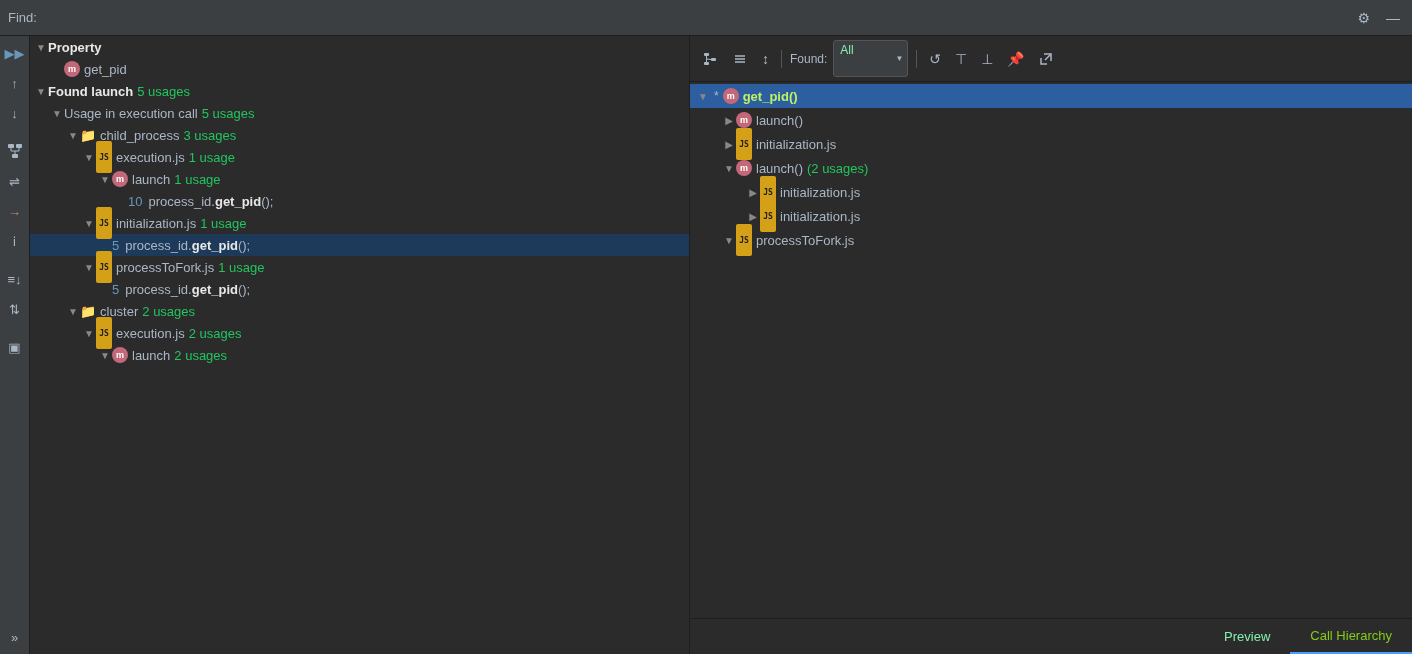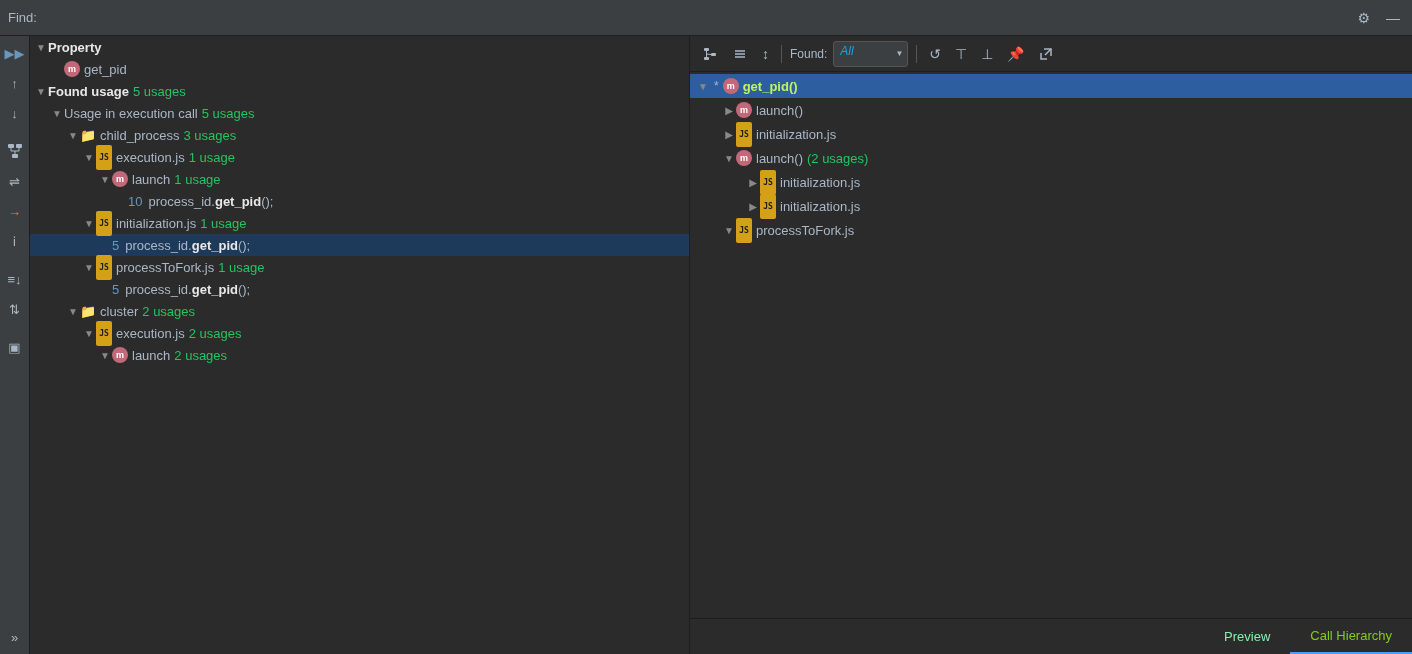--- a/index.html
+++ b/index.html
@@ -206,15 +206,14 @@
     .scope-select {
       background: #3c3f41;
       border: 1px solid #555;
-      color: #0ea5e9;
-      padding: 2px 20px 8px 6px;
+      color: #86efac;
+      padding: 2px 20px 19px 6px;
       font-size: 12px;
       border-radius: 3px;
       cursor: pointer;
       appearance: none;
       -webkit-appearance: none;
       position: relative;
-      font-style: italic;
     }
     .scope-wrapper {
       position: relative;

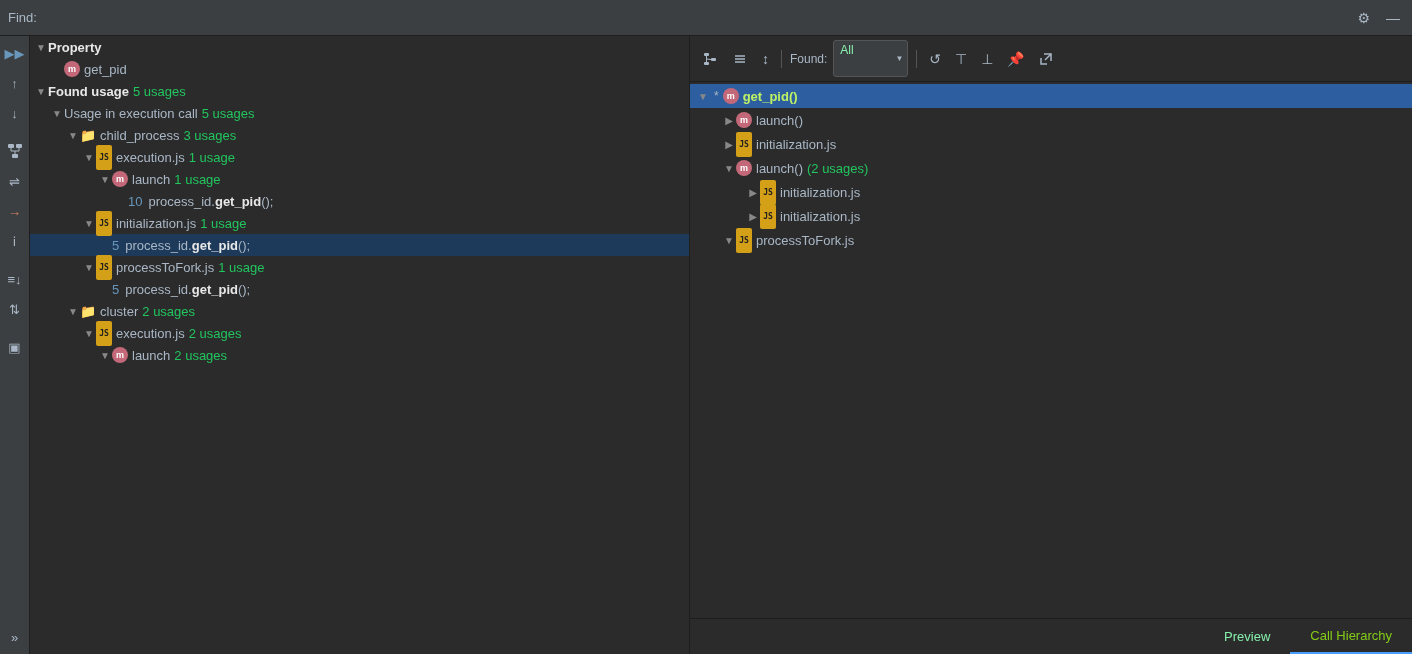--- a/index.html
+++ b/index.html
@@ -326,7 +326,7 @@
 
     <div class="tree-row indent-0">
       <span class="arrow arrow-down"></span>
-      <span class="node-label-bold">Found usage</span>
+      <span class="node-label-bold">Found launch</span>
       <span class="node-count">5 usages</span>
     </div>
 

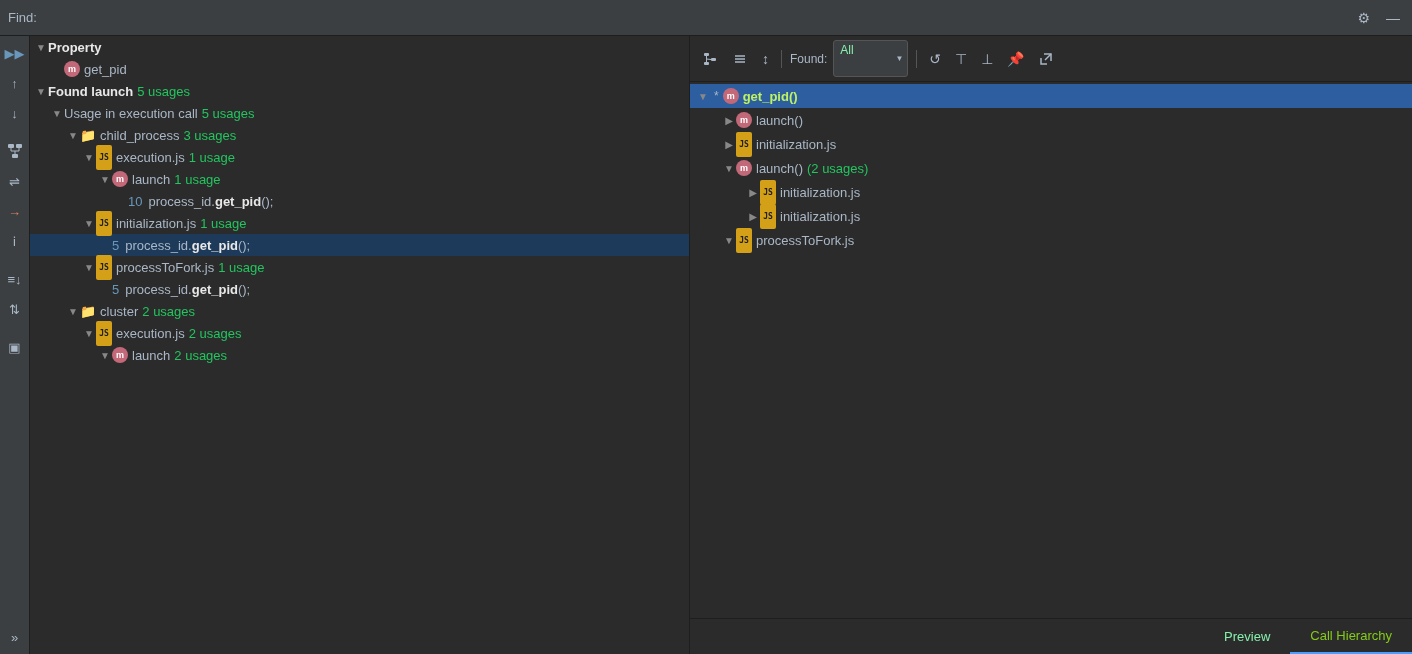--- a/index.html
+++ b/index.html
@@ -161,7 +161,7 @@
     }
     .icon-js {
       width: 16px;
-      height: 25px;
+      height: 32px;
       background: #d4a017;
       border-radius: 2px;
       display: inline-flex;

